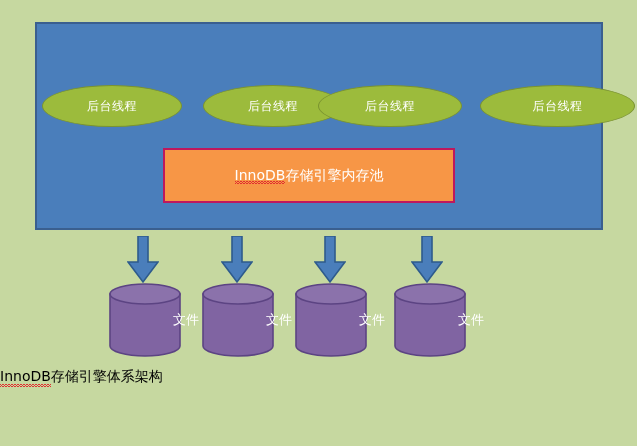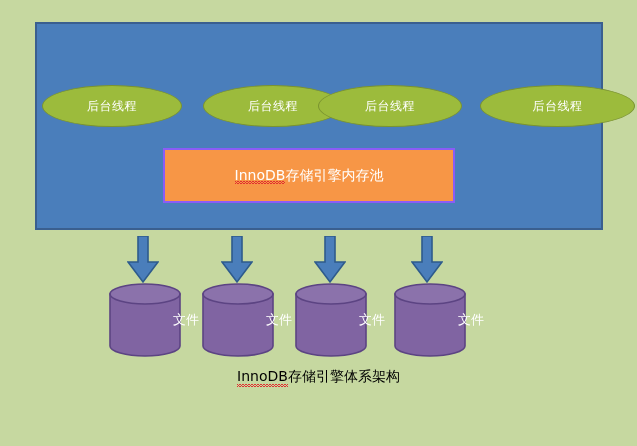--- a/index.html
+++ b/index.html
@@ -74,7 +74,7 @@
     width: 292px;
     height: 55px;
     background: #f79646;
-    border: 2px solid #8b5cf6;
+    border: 2px solid #be185d;
     box-sizing: border-box;
     display: flex;
     align-items: center;

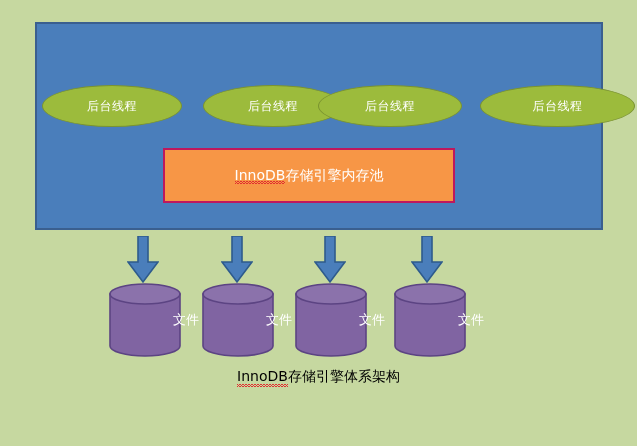--- a/index.html
+++ b/index.html
@@ -148,7 +148,6 @@
     left: 0;
     top: 366px;
     width: 637px;
-    text-align: center;
   }
   .caption .lbl {
     color: #000000;

